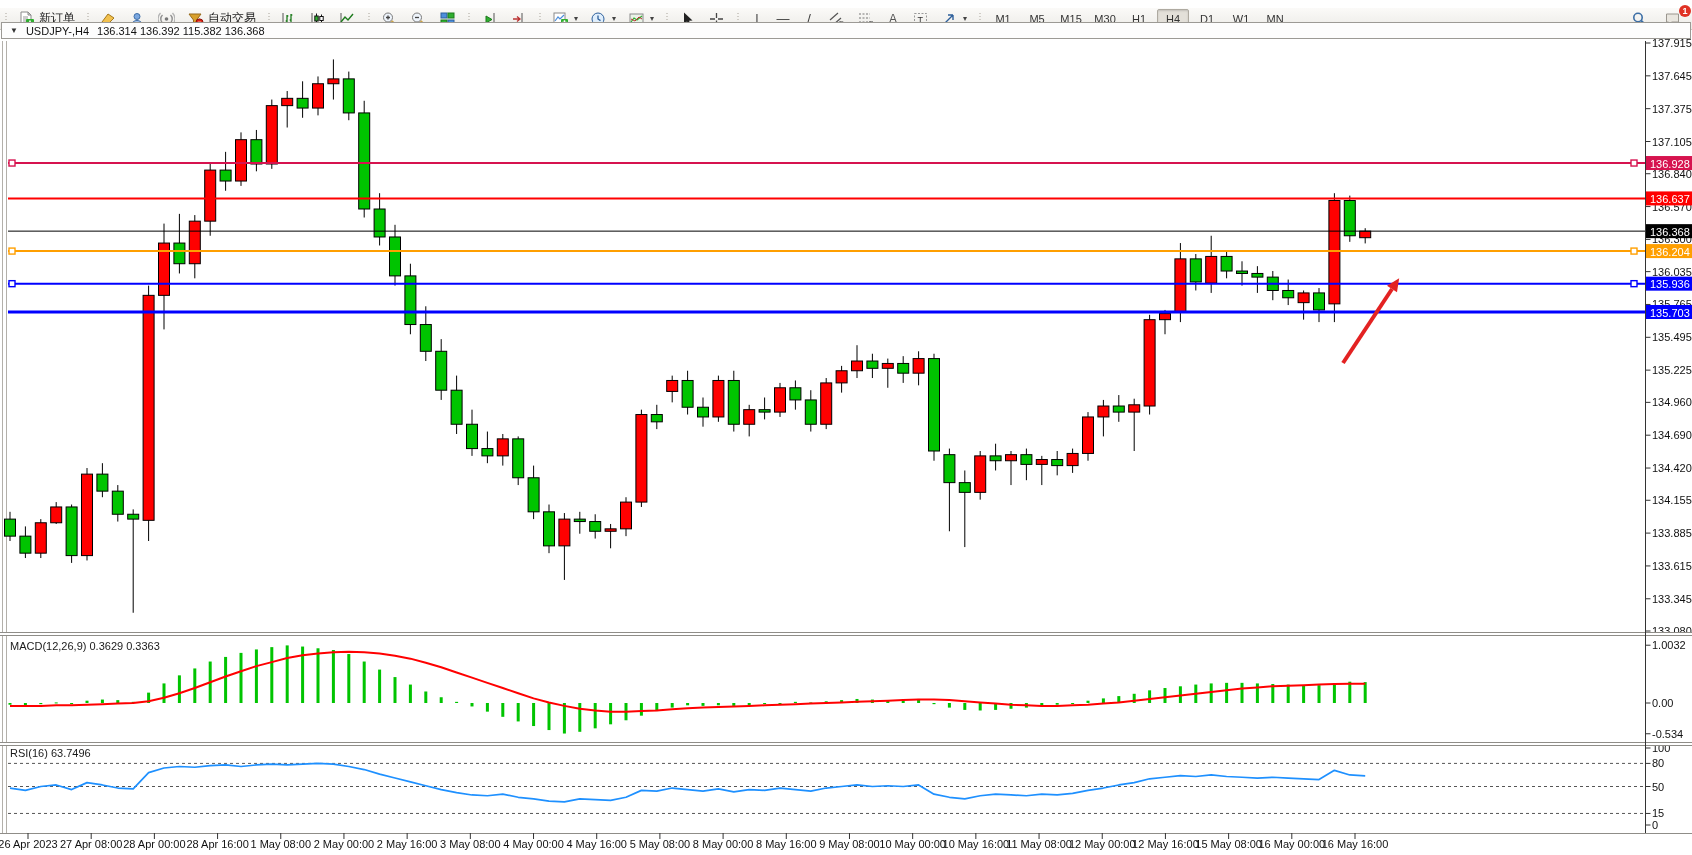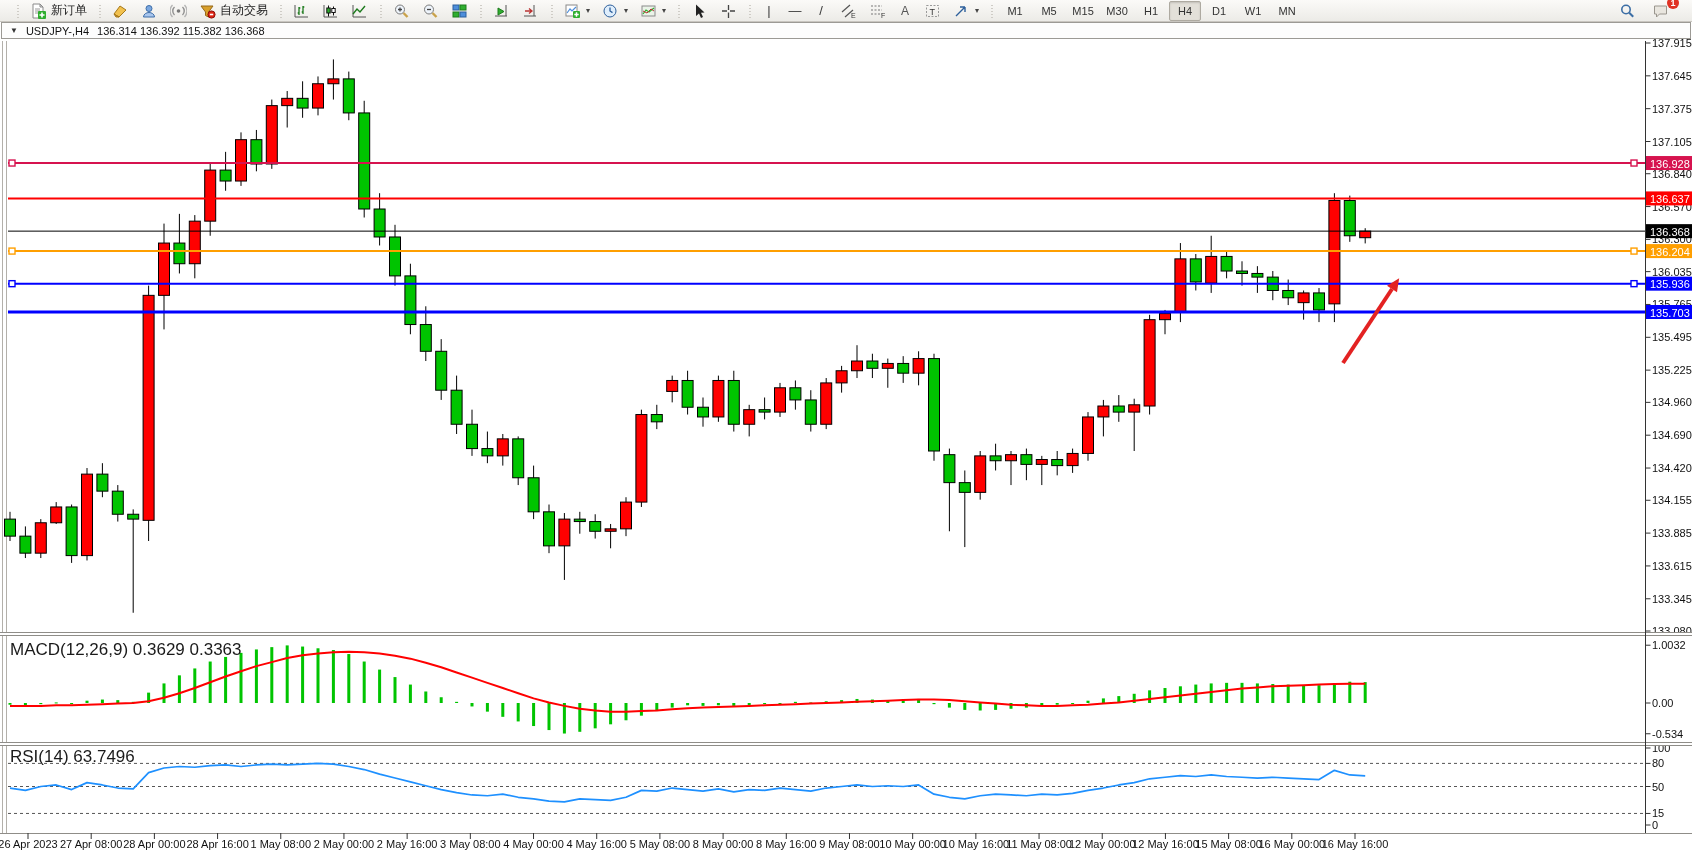--- a/index.html
+++ b/index.html
@@ -6,9 +6,9 @@
   #app{position:relative;width:1692px;height:855px;font-family:"Liberation Sans",sans-serif;
        overflow:hidden;background:#fff;border-bottom:1px solid #b7b4ae;}
   
-  #toolbar{position:absolute;left:0;top:0;width:1692px;height:22px;box-sizing:border-box;
+  #toolbar{position:absolute;left:0;top:8px;width:1692px;height:22px;box-sizing:border-box;
     background:linear-gradient(#fbfaf8,#ecebe7);border-bottom:1px solid #c9c6c0;
-    display:flex;align-items:center;padding:0 12px;gap:2px;font-size:12px;color:#222;}
+    display:flex;align-items:center;padding:0 0;gap:2px;font-size:12px;color:#222;}
   .tbtn{display:flex;align-items:center;gap:4px;height:20px;padding:0 4px;border:1px solid transparent;
         border-radius:2px;white-space:nowrap;cursor:default;}
   .grip{width:7px;height:16px;margin:0 2px;

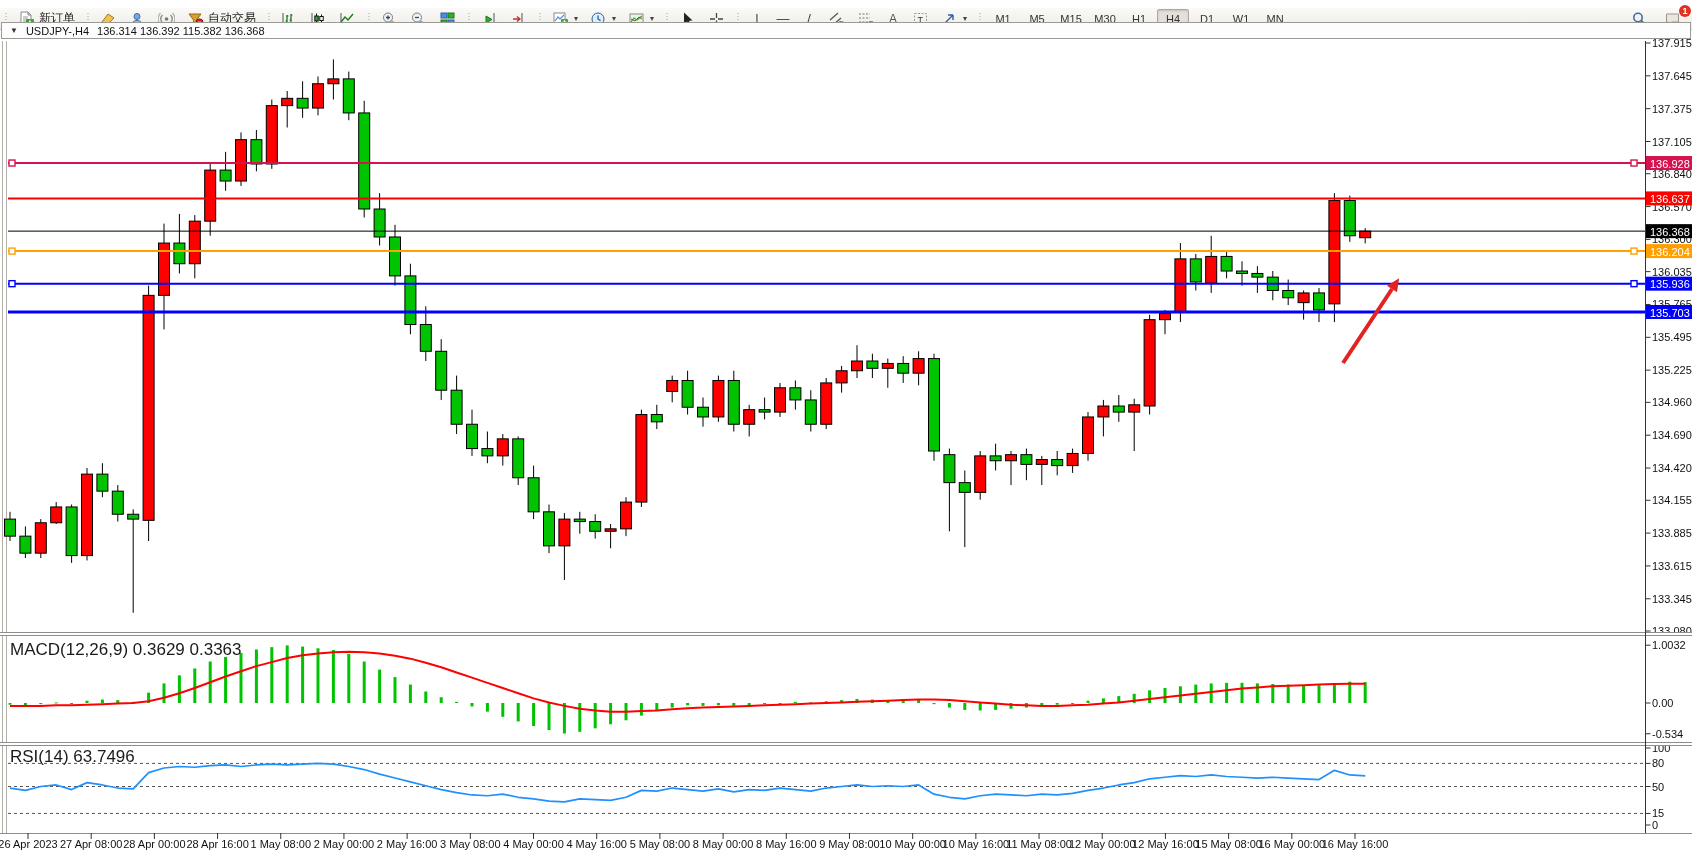--- a/index.html
+++ b/index.html
@@ -31,7 +31,7 @@
   
   #chart-region{position:absolute;left:0;top:39px;width:1444px;height:816px;}
   #chart-svg{position:absolute;left:0;top:0;}
-  .pane-label{position:absolute;font-size:17px;color:#1a1a1a;background:transparent;}
+  .pane-label{position:absolute;font-size:11px;color:#1a1a1a;background:transparent;}
   svg text{font-family:"Liberation Sans",sans-serif;}
 </style>
 </head>

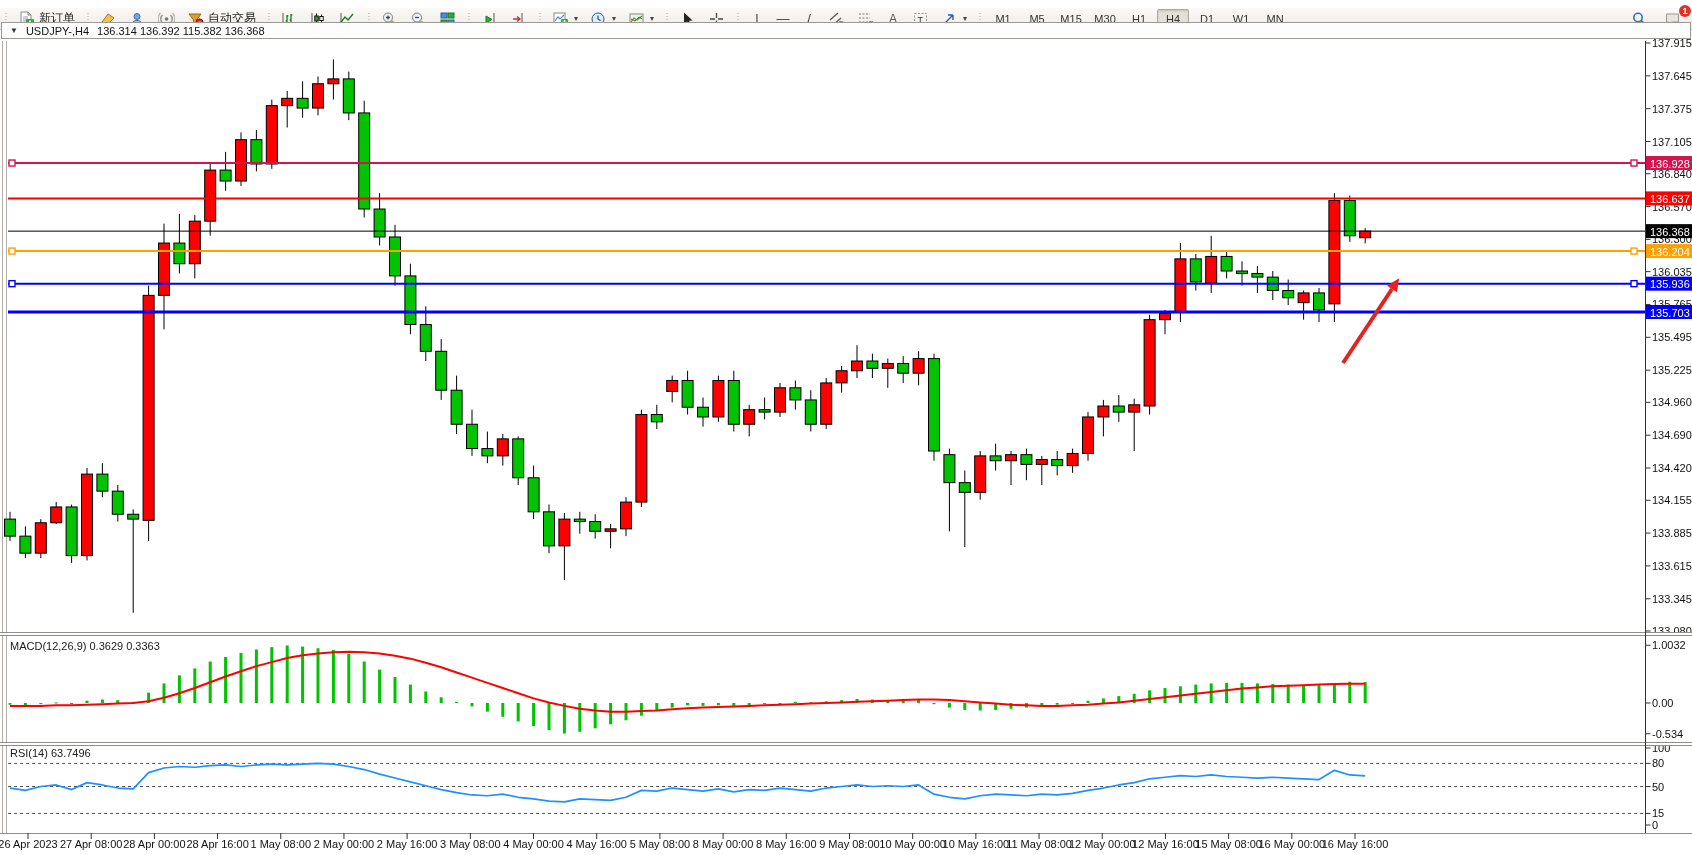--- a/index.html
+++ b/index.html
@@ -696,7 +696,7 @@
         </g>
       </svg>
     <div class="pane-label" style="left:10px;top:601px;">MACD(12,26,9) 0.3629 0.3363</div>
-    <div class="pane-label" style="left:10px;top:708px;">RSI(14) 63.7496</div>
+    <div class="pane-label" style="left:10px;top:708px;">RSI(16) 63.7496</div>
   </div>
 </div>
 

